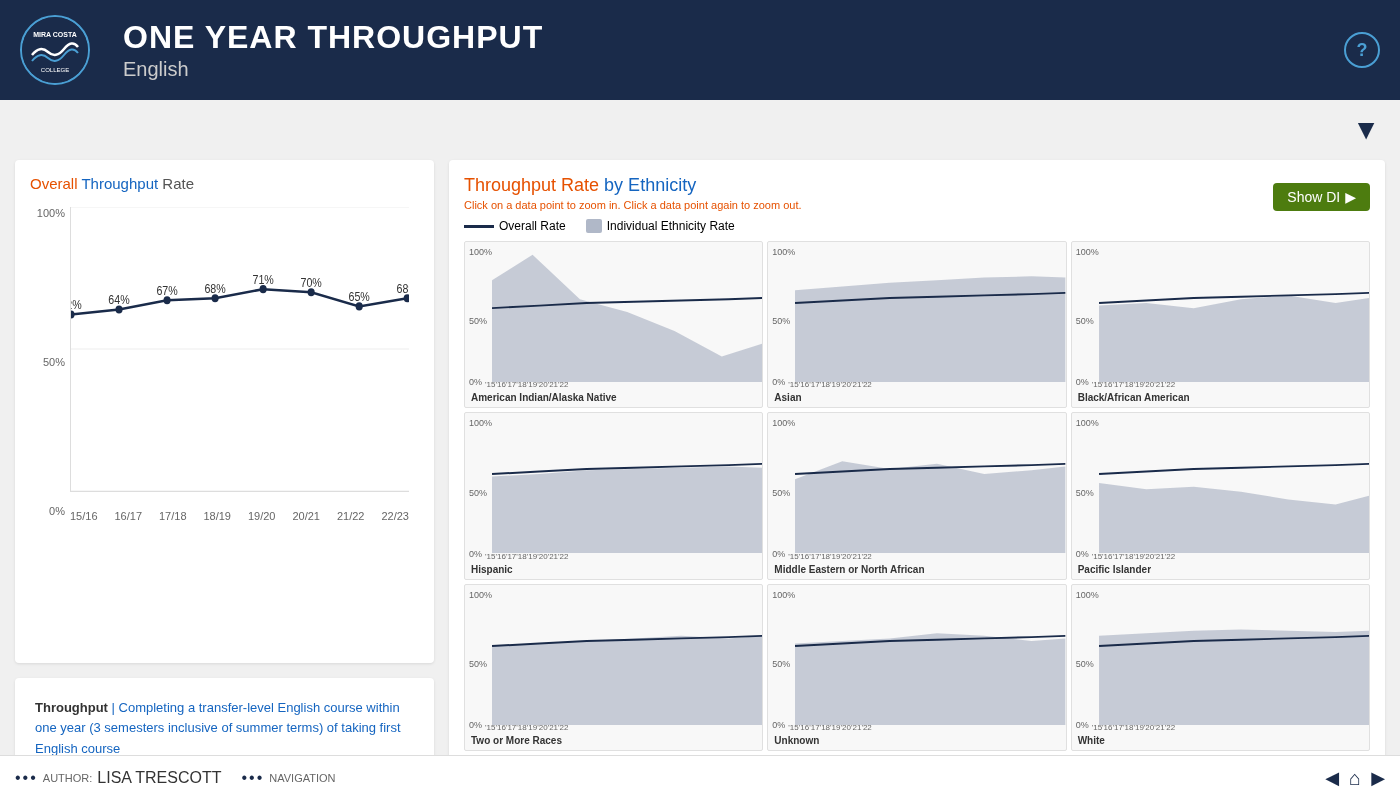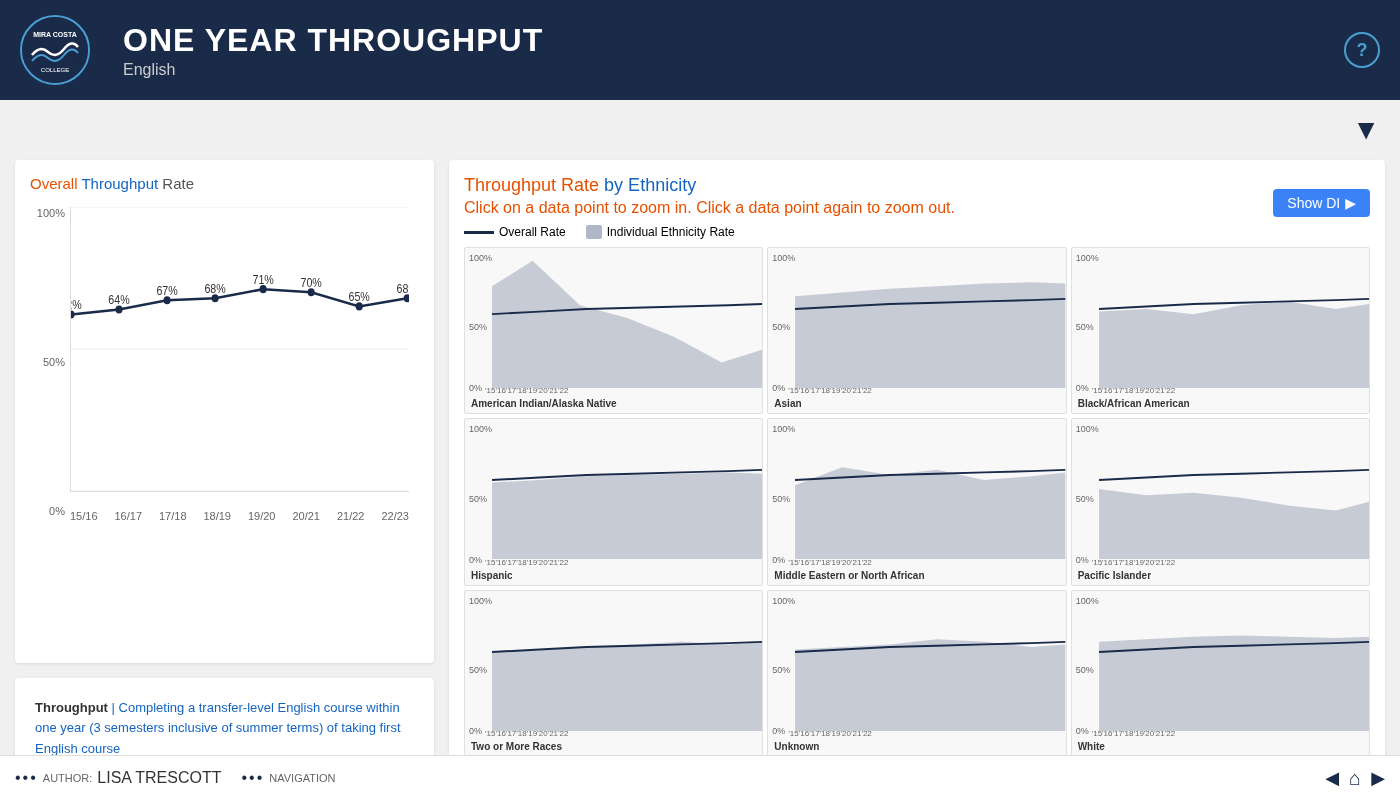--- a/index.html
+++ b/index.html
@@ -39,7 +39,7 @@
       letter-spacing: 1px;
     }
     .header-title p {
-      font-size: 16px;
+      font-size: 20px;
       color: #ccc;
       margin-top: 2px;
     }

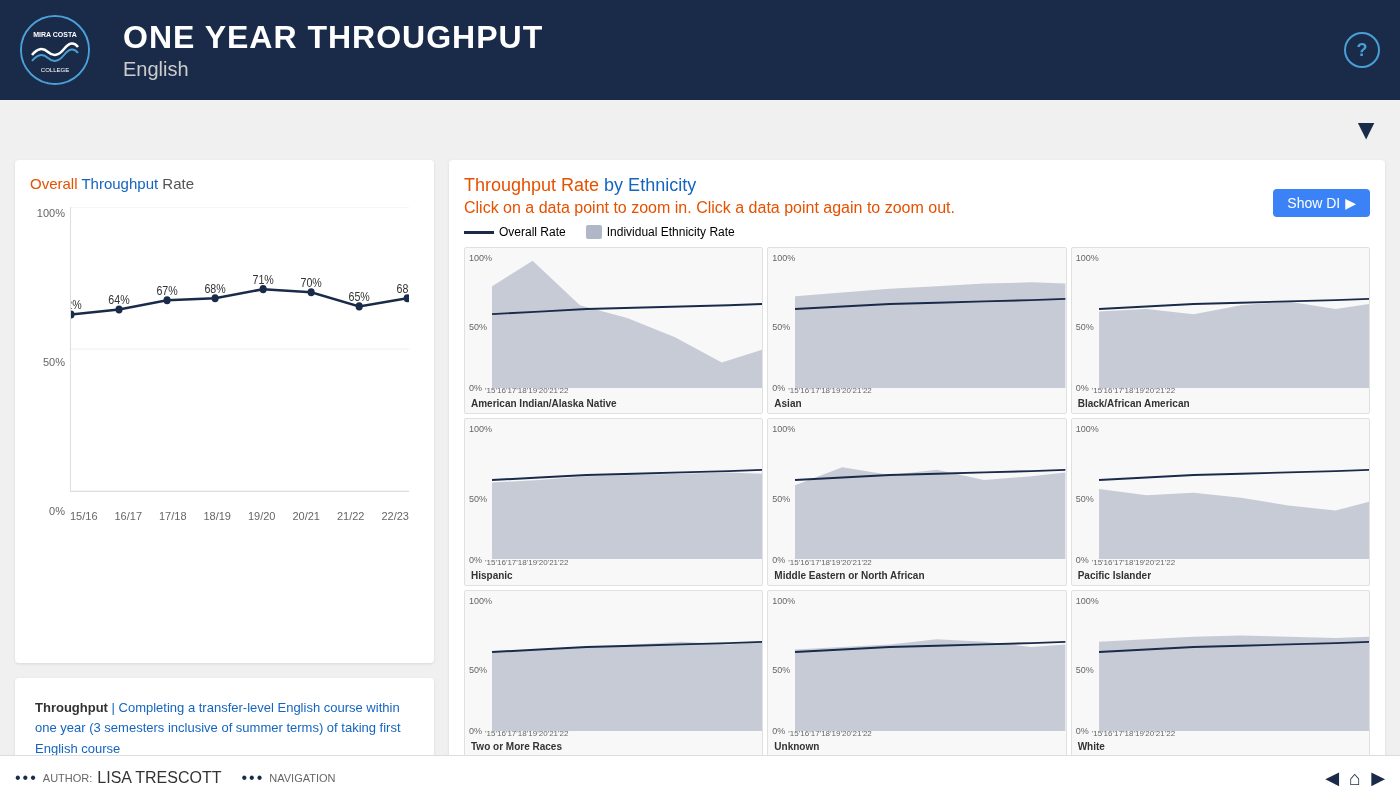--- a/index.html
+++ b/index.html
@@ -195,7 +195,7 @@
     }
 
     .subtitle {
-      font-size: 16px;
+      font-size: 11px;
       color: #e65100;
       margin-top: 3px;
     }

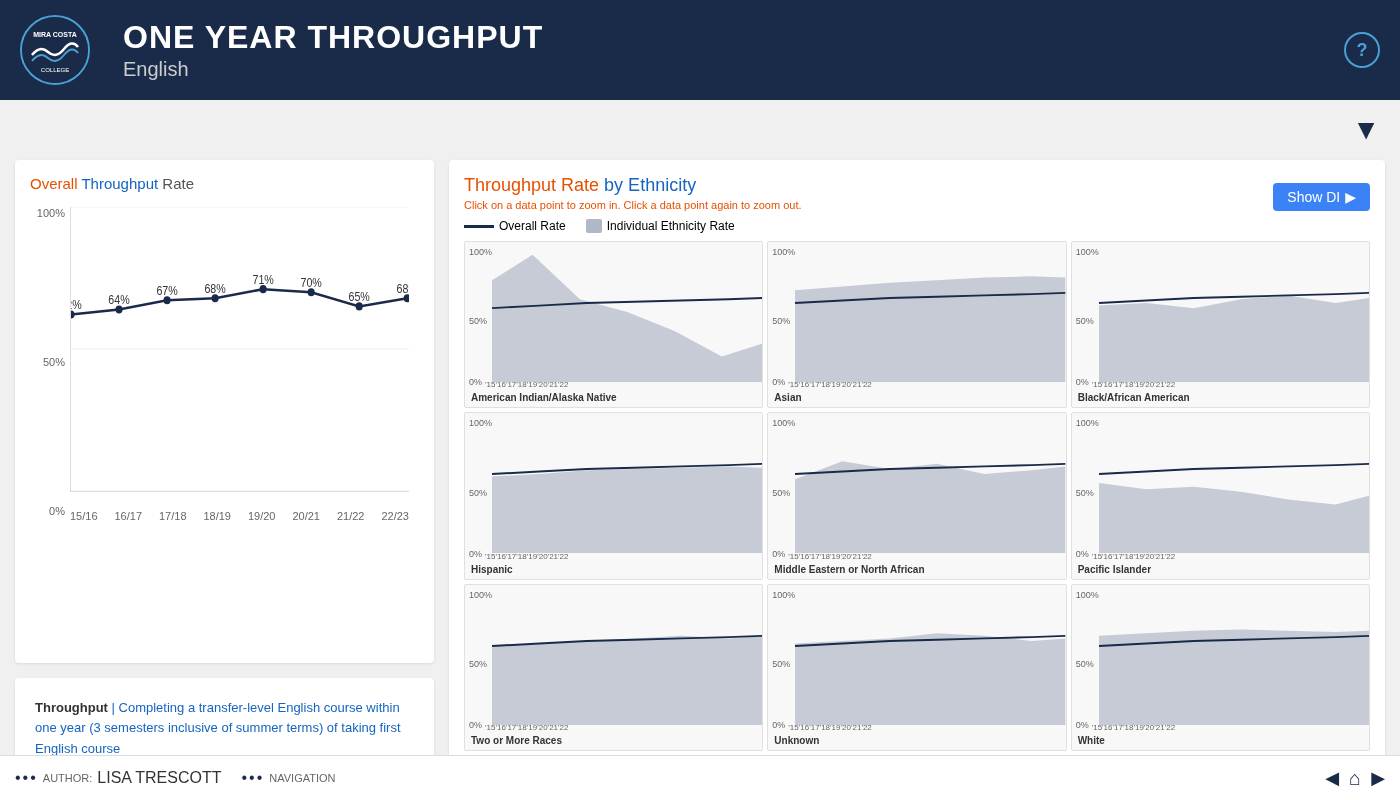--- a/index.html
+++ b/index.html
@@ -201,7 +201,7 @@
     }
 
     .show-di-btn {
-      background: #3b82f6;
+      background: #4d7c0f;
       color: white;
       border: none;
       border-radius: 4px;

